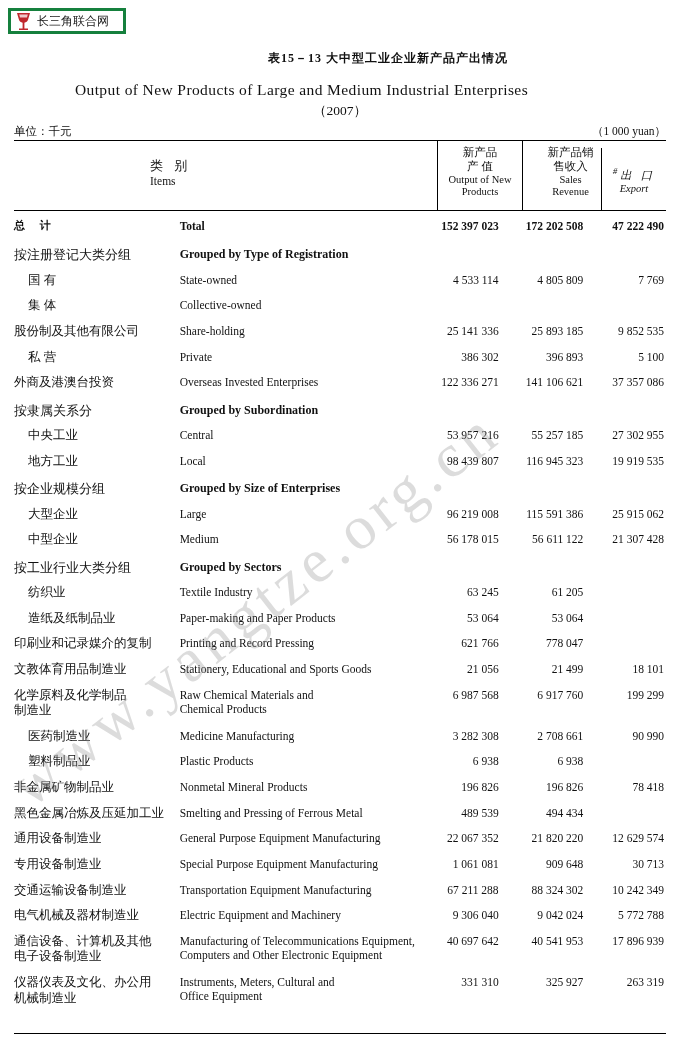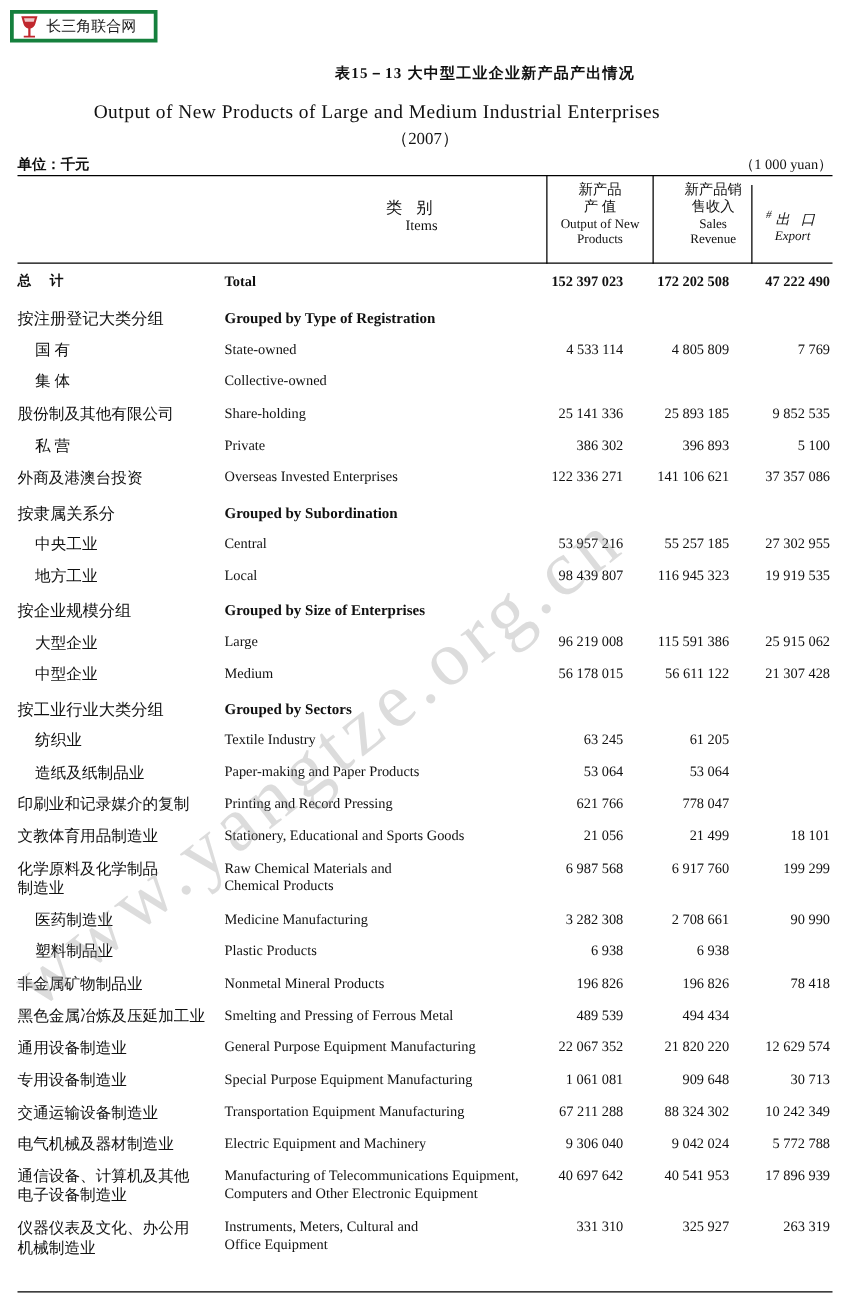--- a/index.html
+++ b/index.html
@@ -104,7 +104,6 @@
     top: 124px;
     left: 14px;
     font-size: 11.5px;
-    font-weight: bold;
   }
   #unit-right {
     position: absolute;

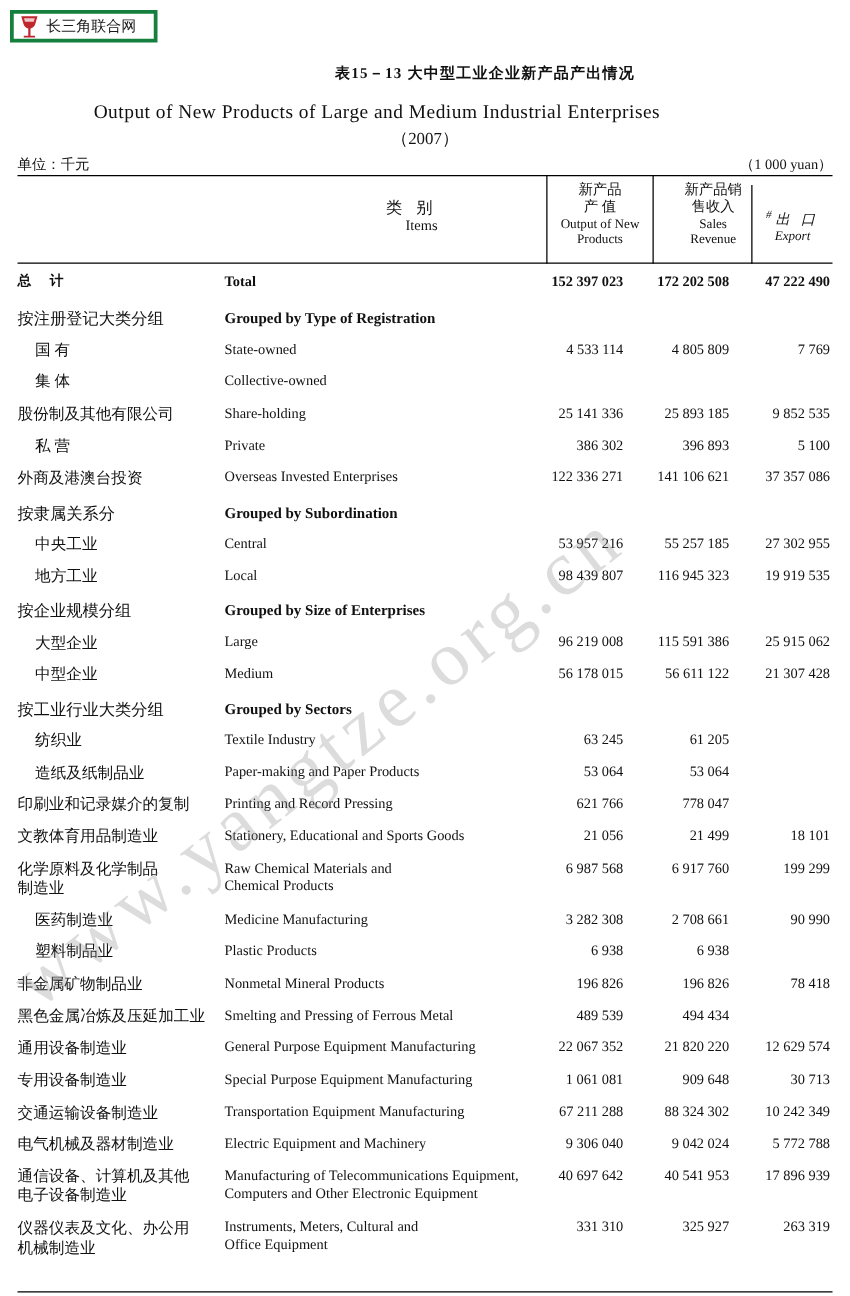--- a/index.html
+++ b/index.html
@@ -138,7 +138,7 @@
     top: 158px;
     left: 150px;
     width: 200px;
-    text-align: right;
+    text-align: left;
     line-height: 1.25;
   }
   #hdr-items .cn { font-size: 13px; letter-spacing: 4px; }

